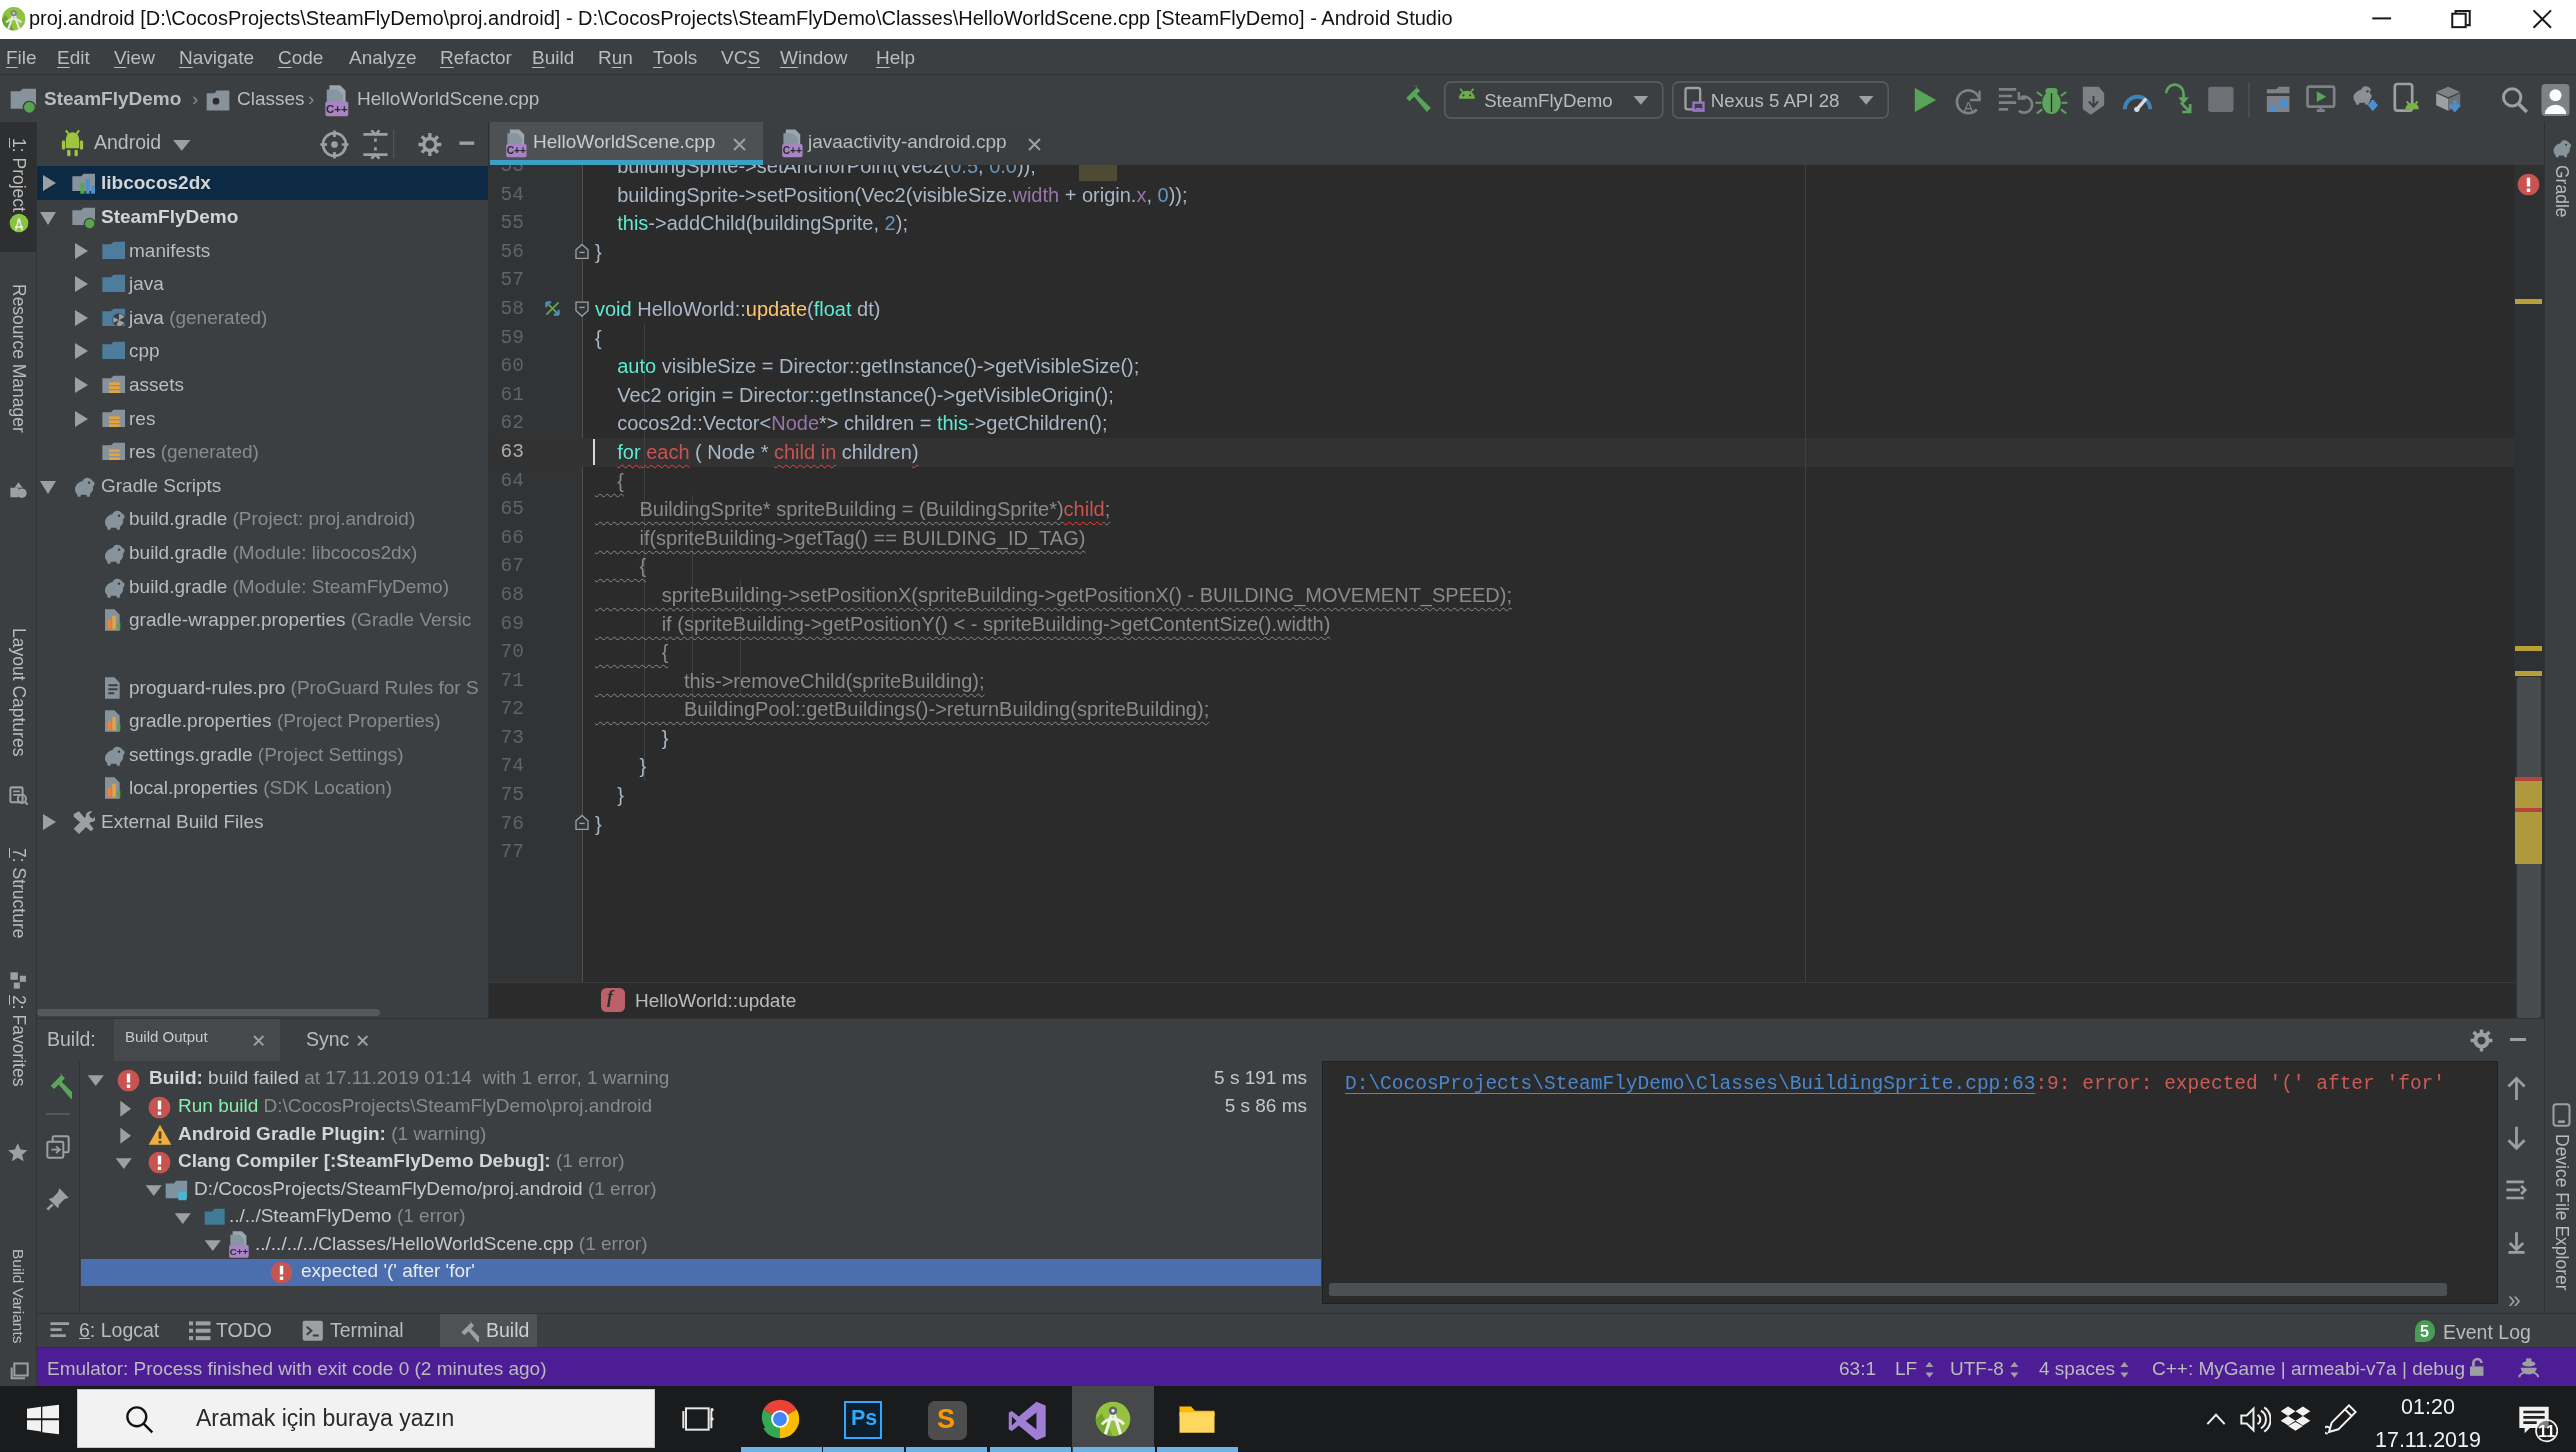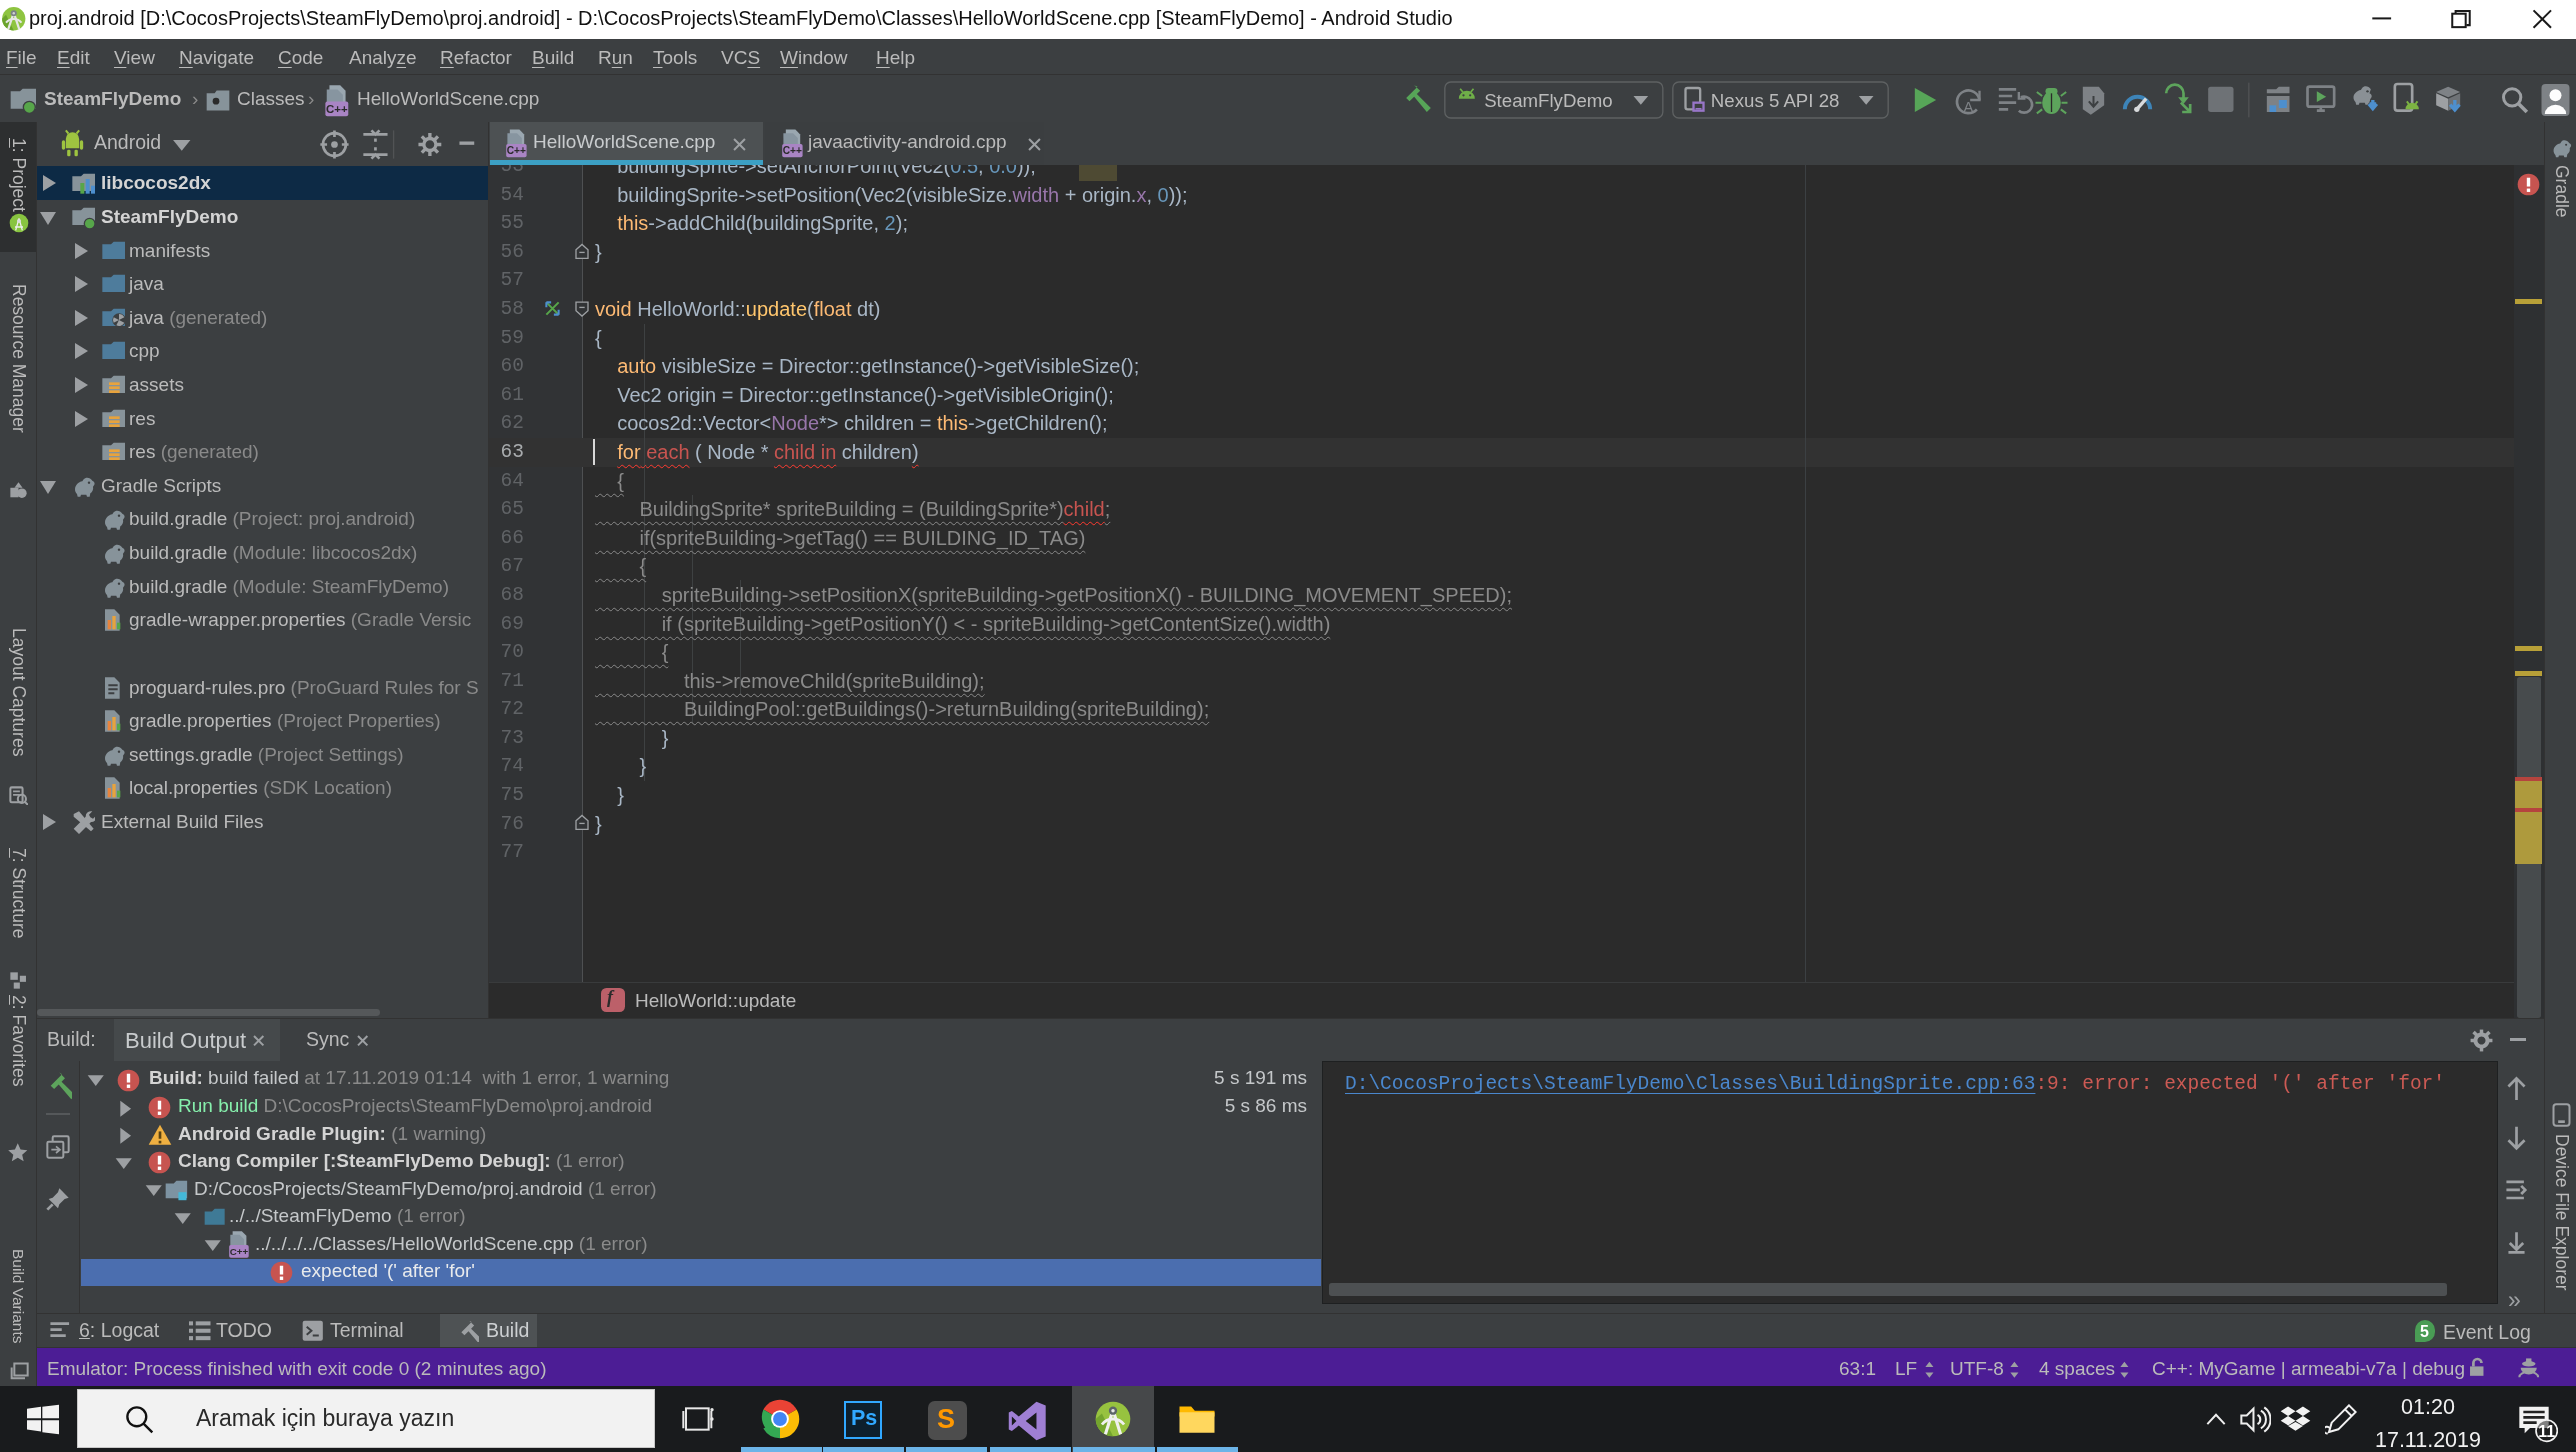--- a/index.html
+++ b/index.html
@@ -37,7 +37,7 @@
 #gutnums { position:absolute; left:0; top:30px; width:35px; text-align:right; font-family:"Liberation Mono", monospace; font-size:19.5px; line-height:28.6px; color:#606366; }
 #gutnums .cur { color:#a8abad; }
 #code { position:absolute; left:106px; top:30px; font-family:Liberation Sans, sans-serif; font-size:20px; line-height:28.6px; white-space:pre; color:#a9b7c6; }
-.kw { color:#fdba74;margin-top:44px; }
+.kw { color:#5eead4;margin-top:44px; }
 .num { color:#6897bb; }
 .fn { color:#ffc66d; }
 .mem { color:#9876aa; }

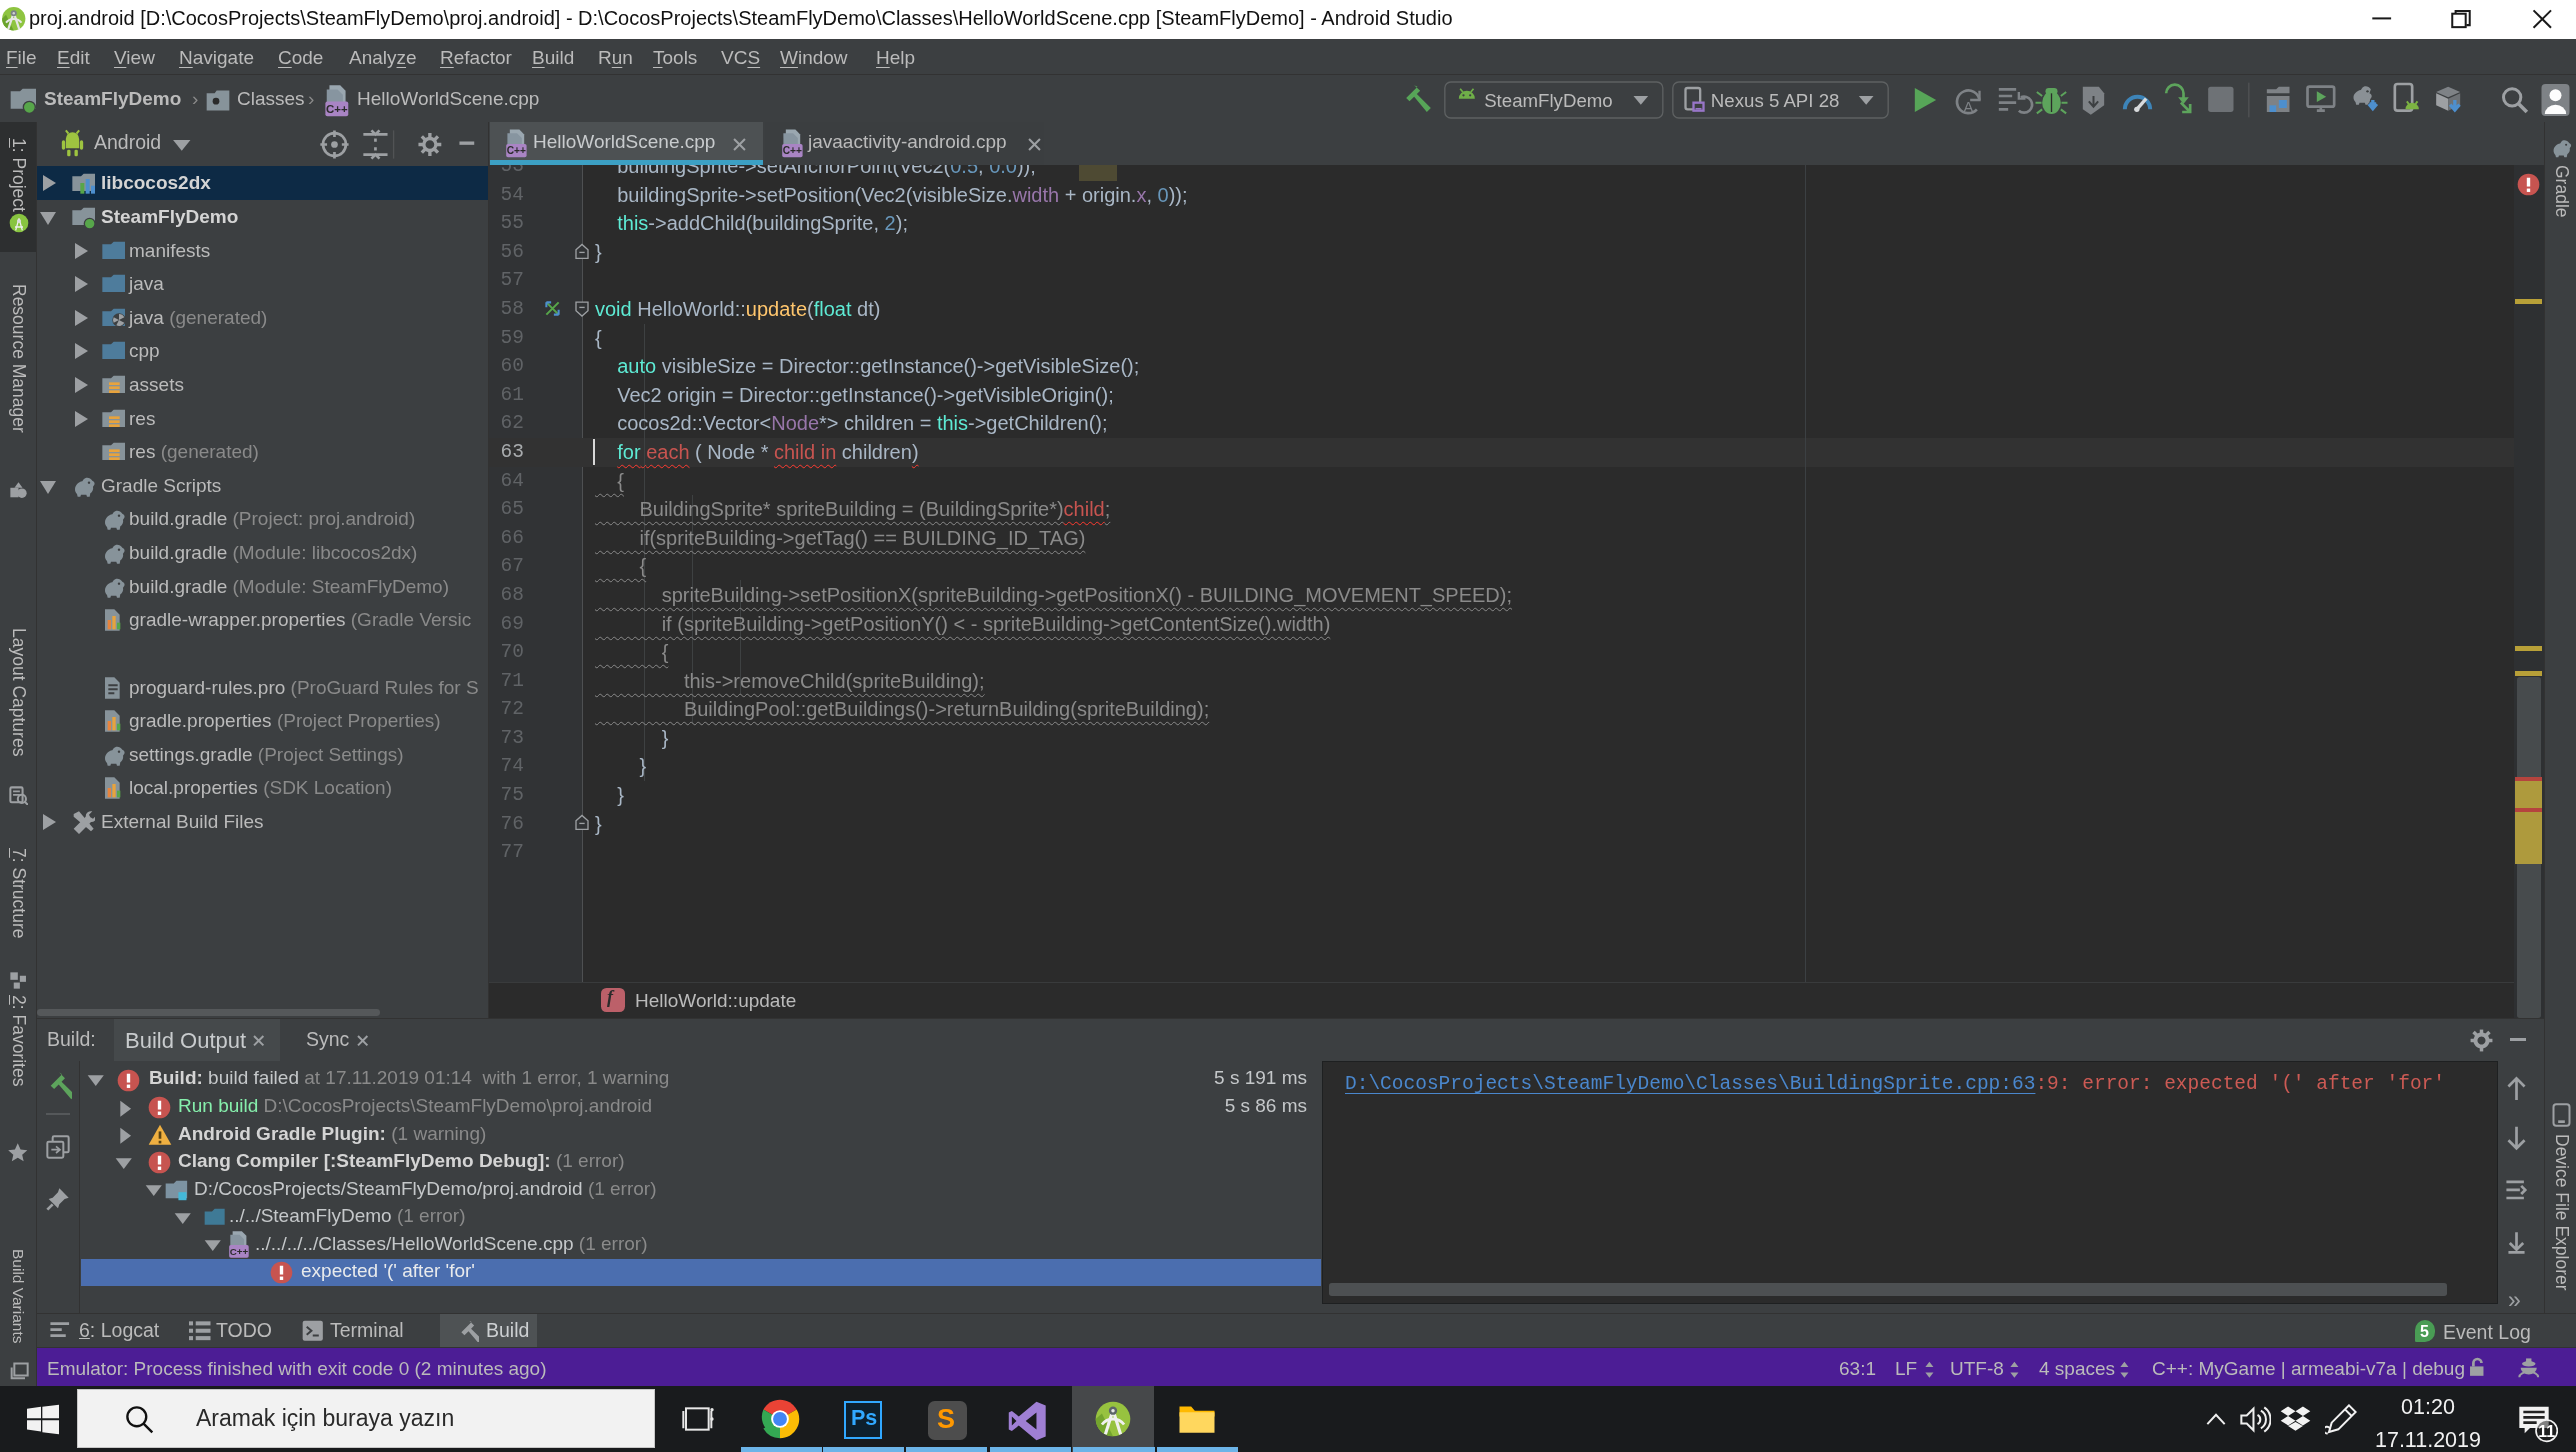--- a/index.html
+++ b/index.html
@@ -558,7 +558,7 @@
 
     <div class="abs" style="left:10px;top:9.4px;font-size:19.5px;color:#bbbbbb">Build:</div>
     <div class="abs" style="left:77px;top:0;width:166px;height:42px;background:#45494b"></div>
-    <div class="abs" style="left:88px;top:9.4px;font-size:22px;color:#c8cbcd">Build Output</div>
+    <div class="abs" style="left:88px;top:9.4px;font-size:15px;color:#c8cbcd">Build Output</div>
     <svg class="abs" style="left:215px;top:15px" width="13.4" height="13.4" viewBox="0 0 20 20">
         <path d="M3 3 L17 17 M17 3 L3 17" stroke="#9da0a3" stroke-width="3"></path>
       </svg>

